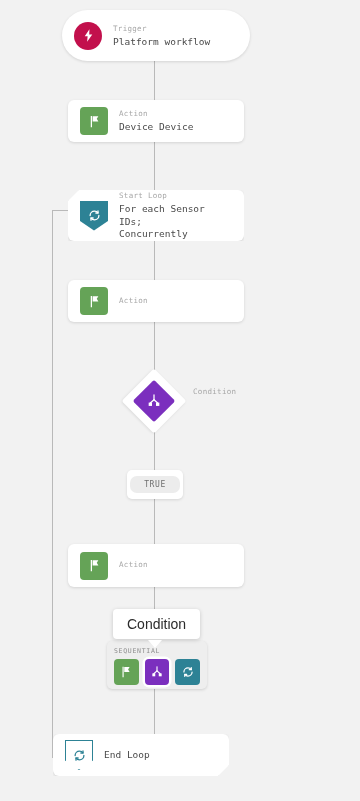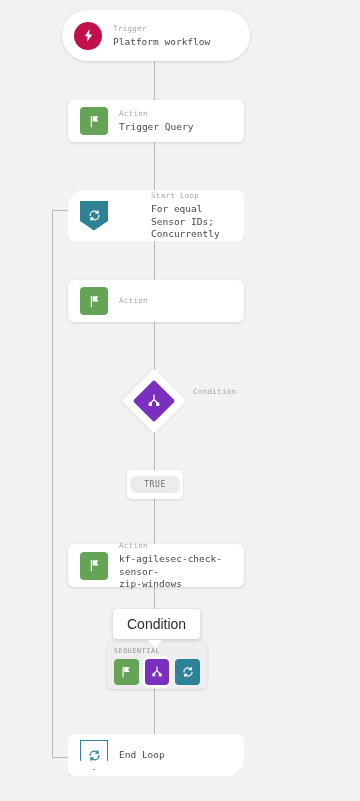--- a/index.html
+++ b/index.html
@@ -192,7 +192,7 @@
     </span>
     <span class="labels">
       <span class="kind">Action</span>
-      <span class="title">Trigger Query</span>
+      <span class="title">Device Device</span>
     </span>
   </div>
 

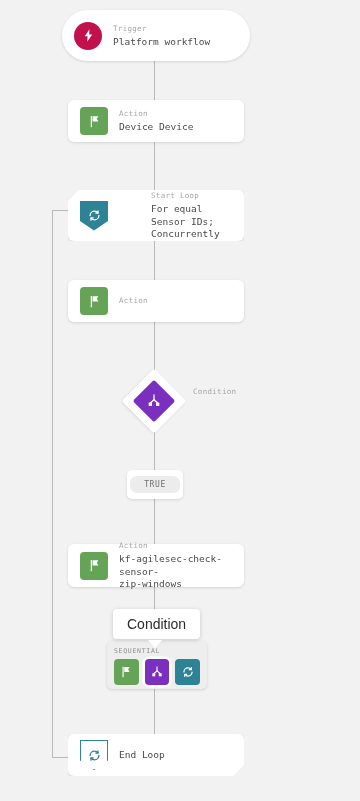--- a/index.html
+++ b/index.html
@@ -36,7 +36,6 @@
   .node.loop-start{
     border-radius:6px;
     clip-path:polygon(11px 0,100% 0,100% 100%,0 100%,0 11px);
-    gap:32px;
   }
   .node.loop-end{
     border-radius:6px;

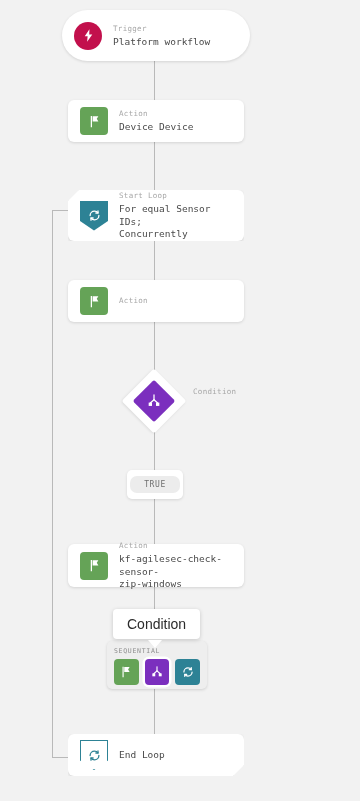--- a/index.html
+++ b/index.html
@@ -206,7 +206,7 @@
     </span>
     <span class="labels">
       <span class="kind">Start Loop</span>
-      <span class="title">For equal Sensor IDs;
+      <span class="title">For each Sensor IDs;
 Concurrently</span>
     </span>
   </div>

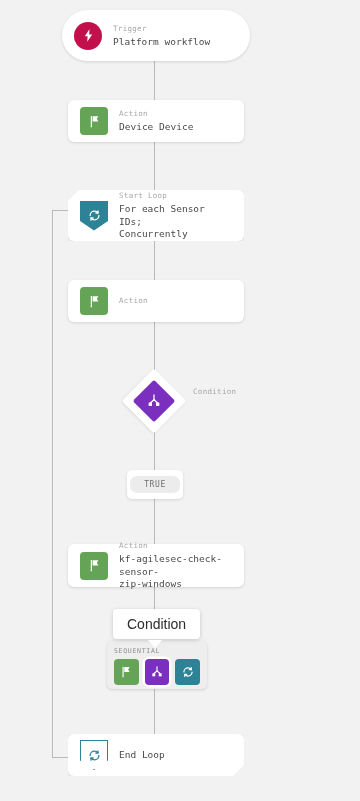--- a/index.html
+++ b/index.html
@@ -253,8 +253,6 @@
     </span>
     <span class="labels">
       <span class="kind">Action</span>
-      <span class="title">kf-agilesec-check-sensor-
-zip-windows</span>
     </span>
   </div>
 

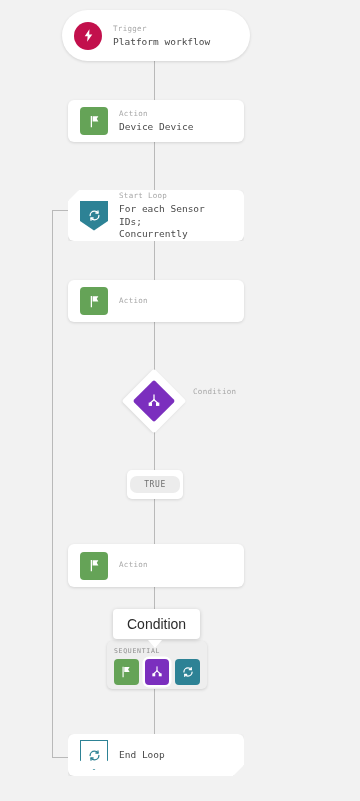--- a/index.html
+++ b/index.html
@@ -288,7 +288,7 @@
   <div class="tooltip" style="left:113px;top:609px;">Condition</div>
   <div class="tooltip-tail" style="left:148px;top:640px;"></div>
 
-  <div class="node loop-end" style="left:68px;top:734px;width:176px;height:42px;padding:0 12px;">
+  <div class="node loop-end" style="left:53px;top:734px;width:176px;height:42px;padding:0 12px;">
     <span class="badge pent-outline">
       <svg width="15" height="15" viewBox="0 0 24 24" fill="none" stroke="#2d8295" stroke-width="2.1" stroke-linecap="round">
         <path d="M19 12a7 7 0 0 1-7 7 7 7 0 0 1-5.6-2.8"></path>

